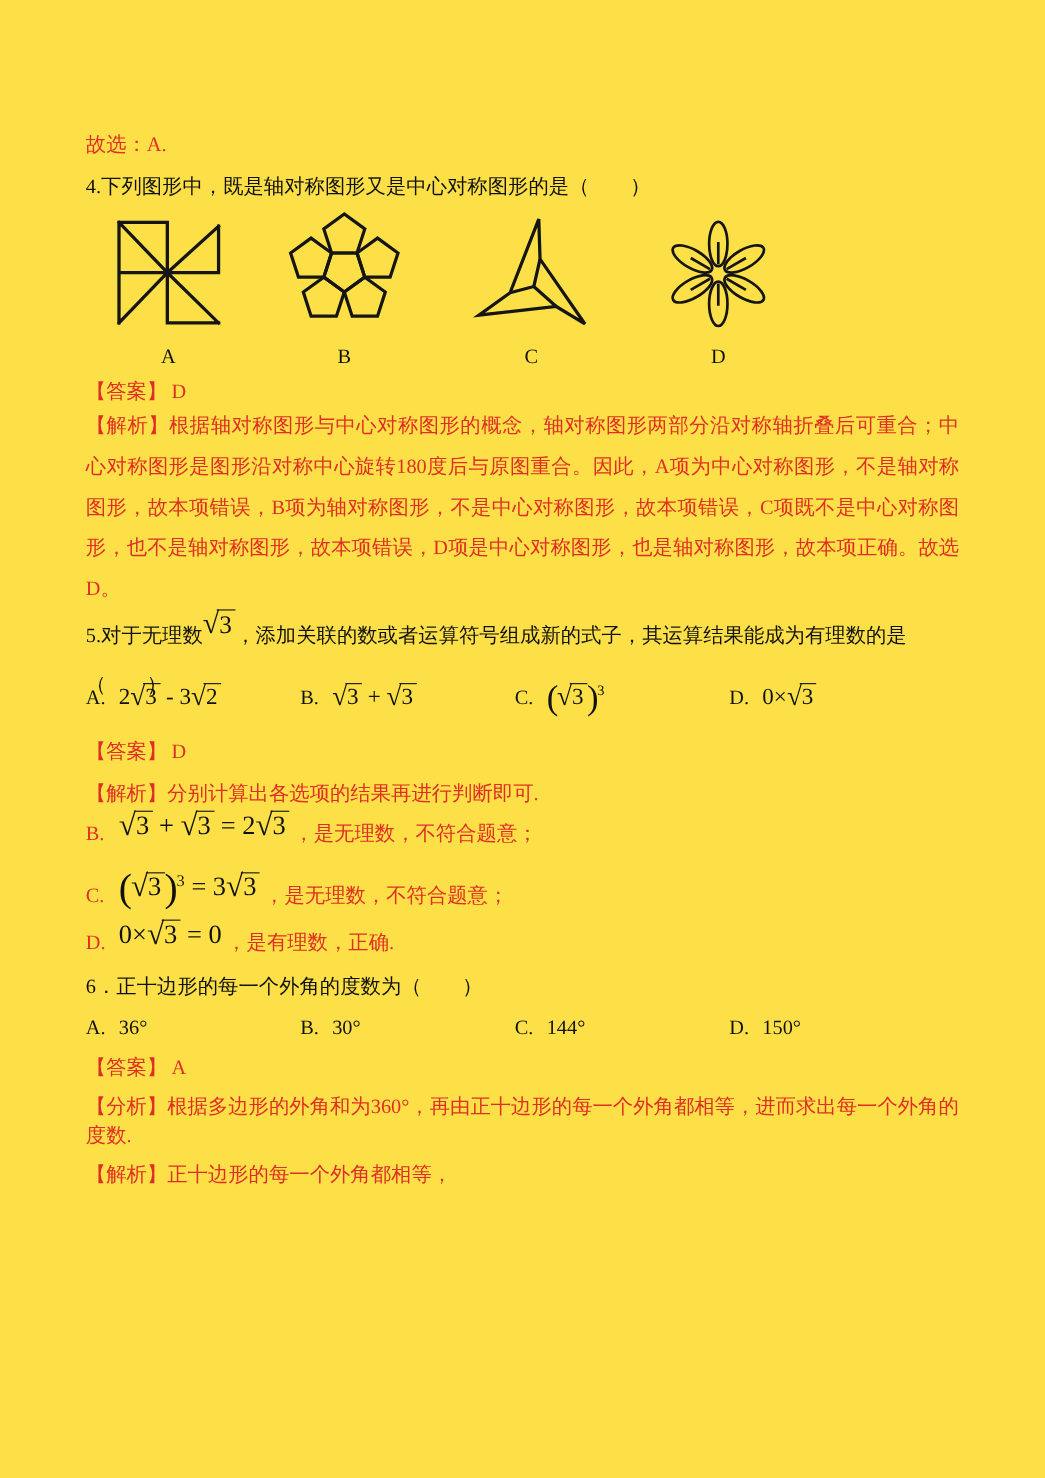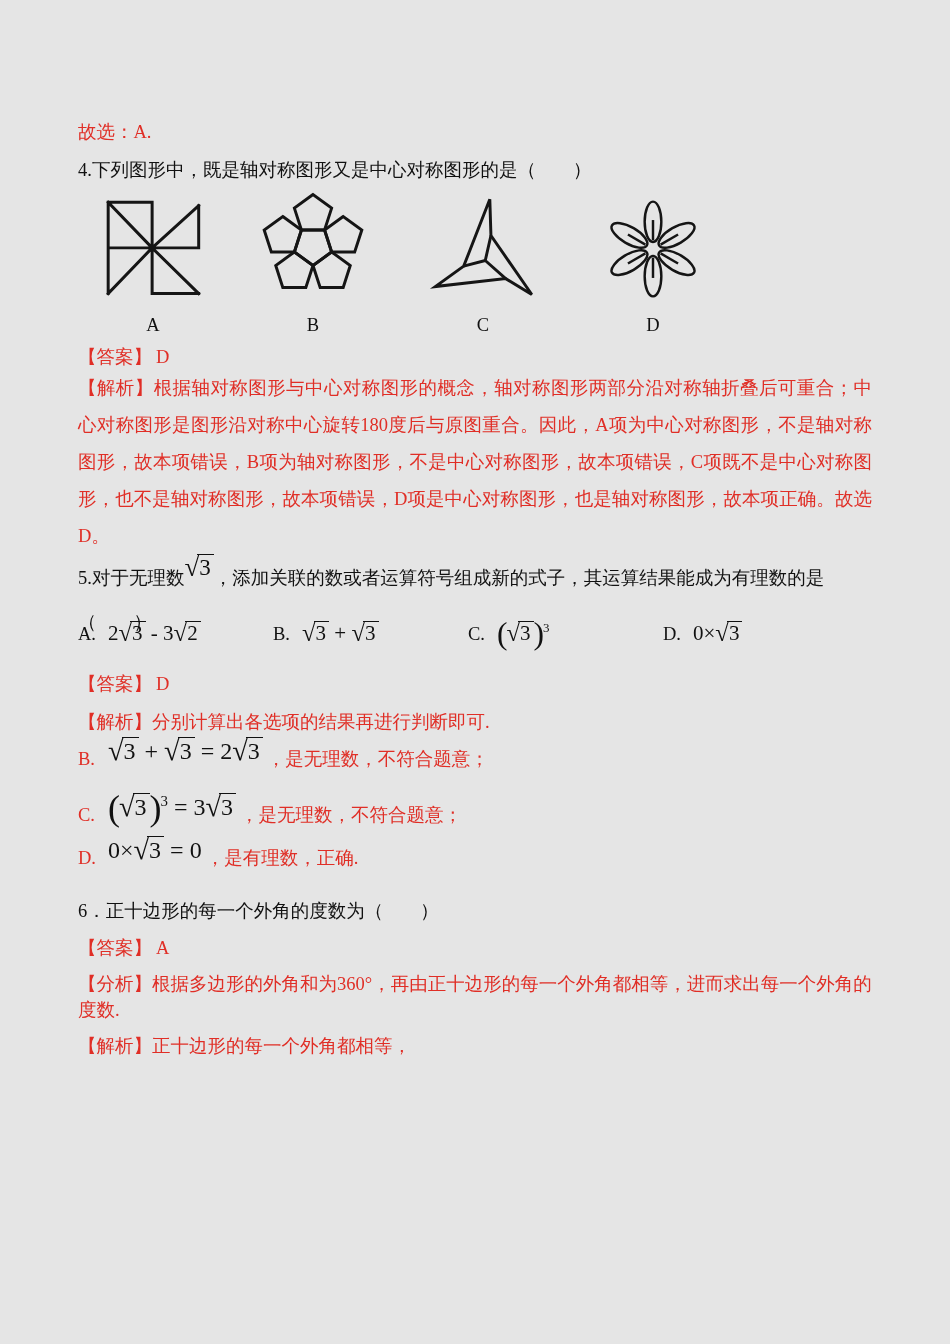--- a/index.html
+++ b/index.html
@@ -8,7 +8,7 @@
     width:950px;
     height:1344px;
     margin:0 auto;
-    background:#e5e5e5;
+    background:#fde047;
     box-sizing:border-box;
     padding:118px 78px 0 78px;
     font-family:"Liberation Serif","DejaVu Serif",serif;

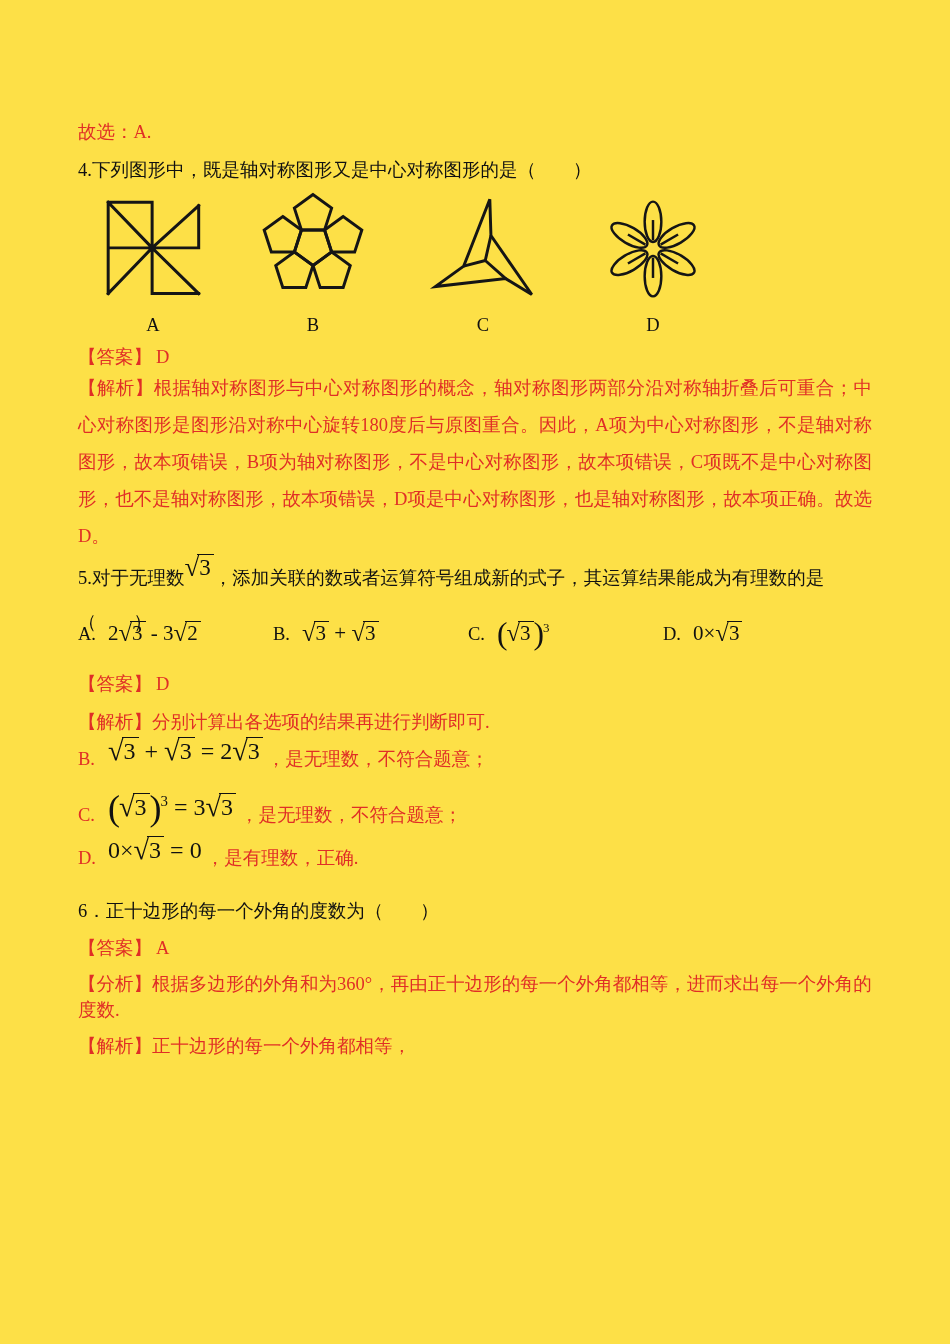--- a/index.html
+++ b/index.html
@@ -22,7 +22,7 @@
   .red{color:#e02e26;}
   .black{color:#111111;} .mt6{margin-top:6px;} .mt8{margin-top:0;}
   .mt10{margin-top:10px;} .mt12{margin-top:12px;} .mt14{margin-top:14px;}
-  .mt16{margin-top:16px;} .mt18{margin-top:1px;} .mt20{margin-top:20px;}
+  .mt16{margin-top:16px;} .mt18{margin-top:1px;} .mt20{margin-top:7px;}
 
   
   .figrow{display:grid;grid-template-columns:150px 170px 170px 170px 1fr;align-items:start;margin-top:6px;height:118px;}

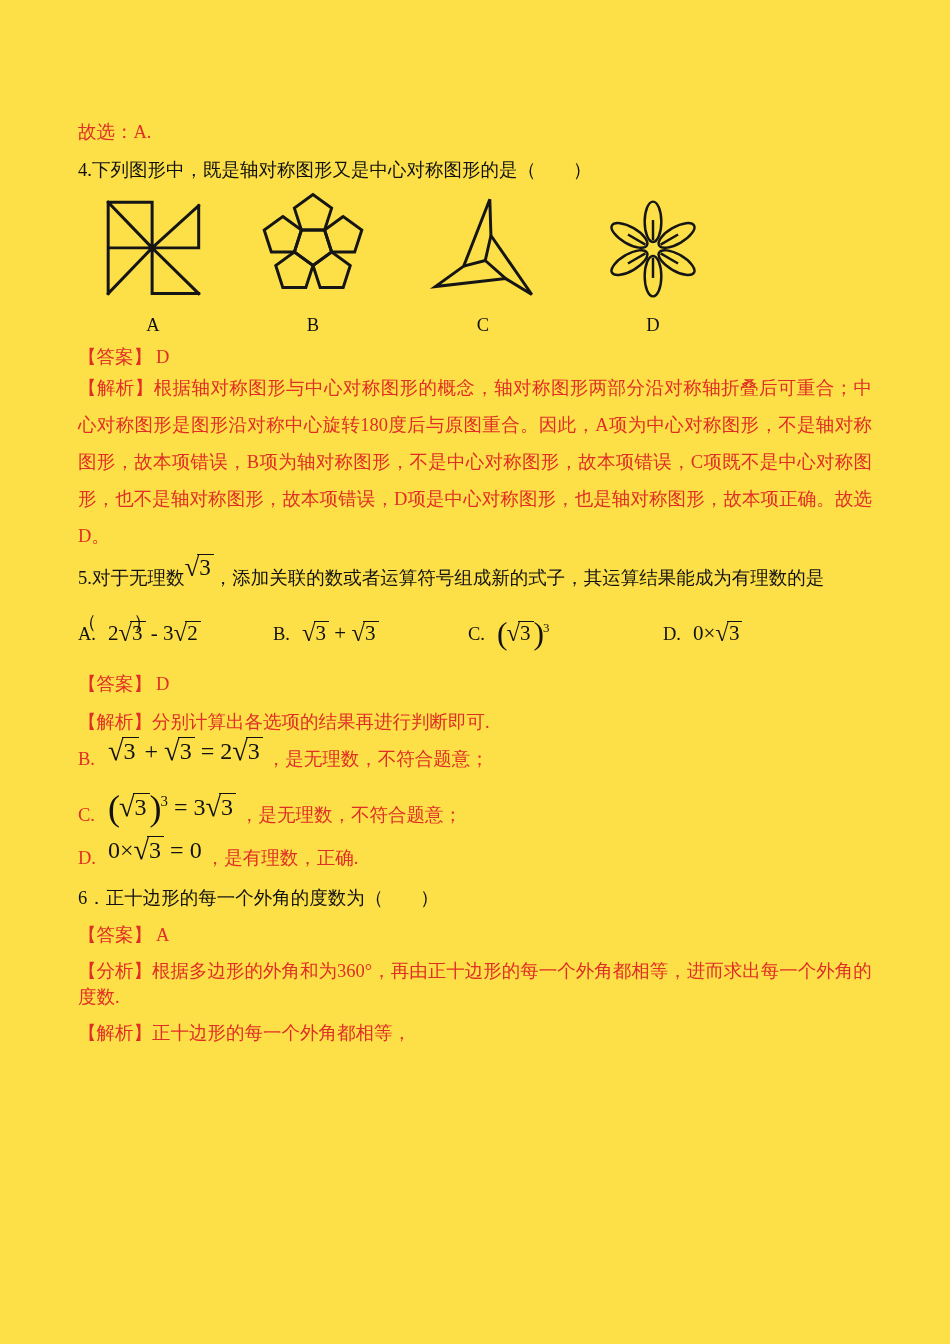--- a/index.html
+++ b/index.html
@@ -155,6 +155,12 @@
 
   <p class="line black mt20">6．正十边形的每一个外角的度数为（　　）</p>
 
+  <div class="optrow black mt10">
+    <div class="optcell"><span class="optlabel">A.</span><span>36°</span></div>
+    <div class="optcell"><span class="optlabel">B.</span><span>30°</span></div>
+    <div class="optcell"><span class="optlabel">C.</span><span>144°</span></div>
+    <div class="optcell"><span class="optlabel">D.</span><span>150°</span></div>
+  </div>
 
   <p class="ansline red mt10"><span>【答案】</span><span class="ansval">A</span></p>
   <p class="ansline red mt10"><span>【分析】</span><span>根据多边形的外角和为360°，再由正十边形的每一个外角都相等，进而求出每一个外角的度数.</span></p>

